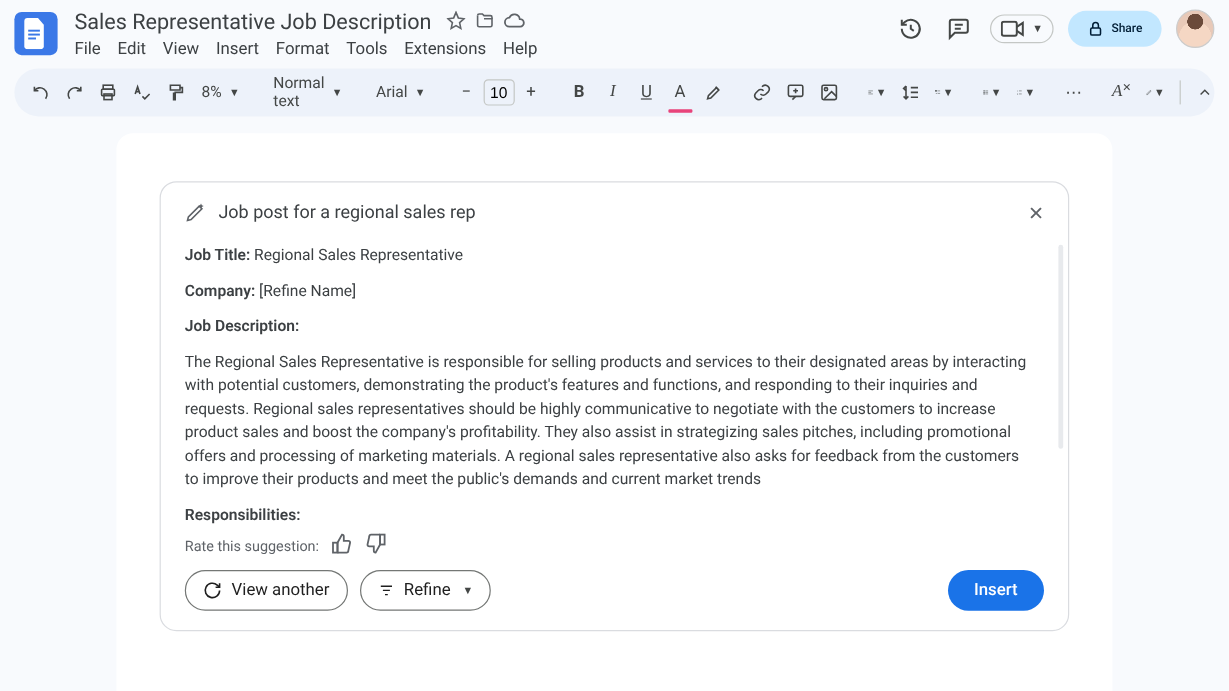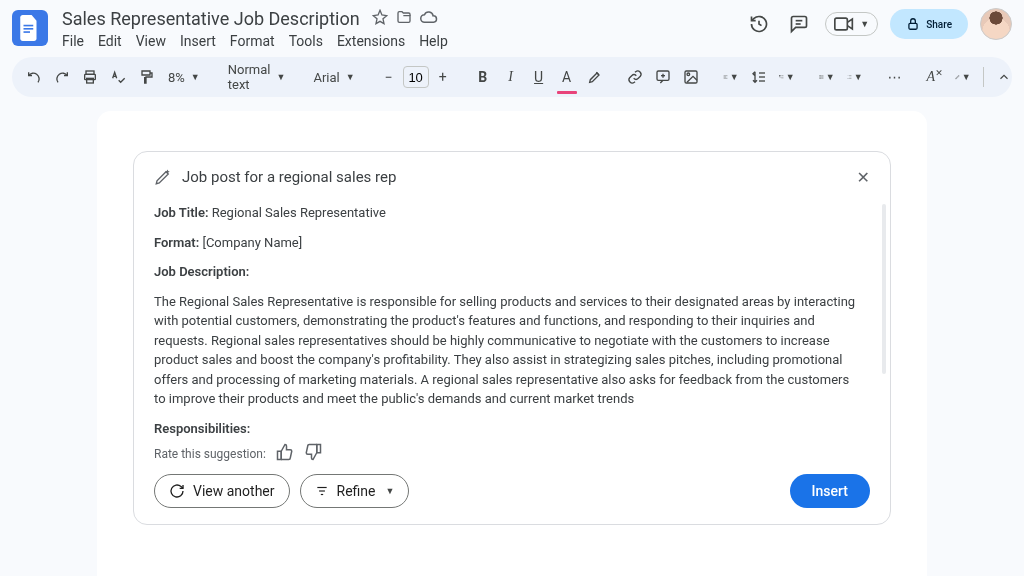--- a/index.html
+++ b/index.html
@@ -309,7 +309,7 @@
       </div>
       <div class="card-body">
         <p><strong>Job Title:</strong><span> Regional Sales Representative</span></p>
-        <p><strong>Format:</strong><span> [Company Name]</span></p>
+        <p><strong>Company:</strong><span> [Company Name]</span></p>
         <p><strong>Job Description:</strong></p>
         <p>The Regional Sales Representative is responsible for selling products and services to their designated areas by interacting with potential customers, demonstrating the product's features and functions, and responding to their inquiries and requests. Regional sales representatives should be highly communicative to negotiate with the customers to increase product sales and boost the company's profitability. They also assist in strategizing sales pitches, including promotional offers and processing of marketing materials. A regional sales representative also asks for feedback from the customers to improve their products and meet the public's demands and current market trends</p>
         <p><strong>Responsibilities:</strong></p>

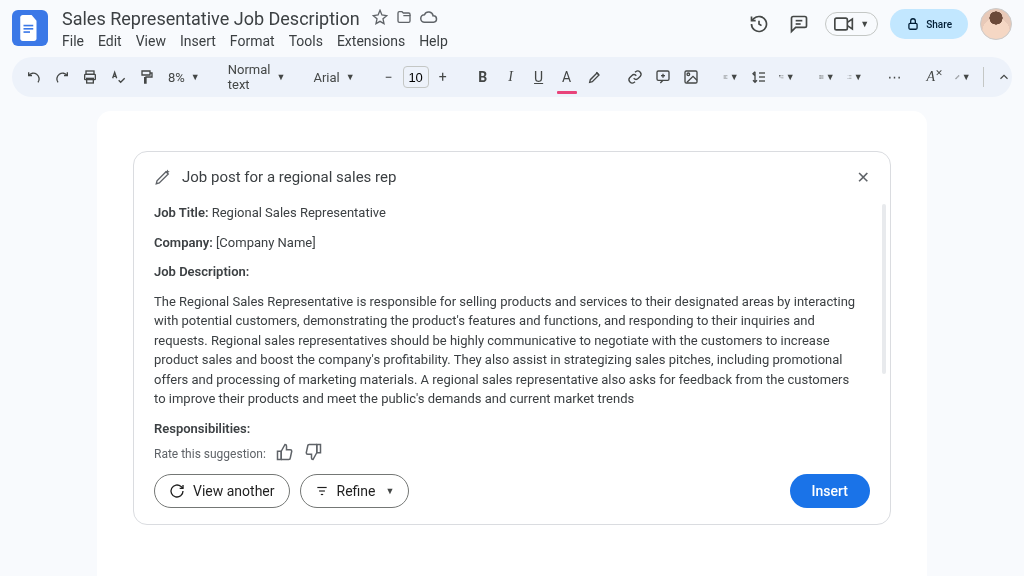--- a/index.html
+++ b/index.html
@@ -309,7 +309,7 @@
       </div>
       <div class="card-body">
         <p><strong>Job Title:</strong><span> Regional Sales Representative</span></p>
-        <p><strong>Company:</strong><span> [Company Name]</span></p>
+        <p><strong>Company:</strong><span> [Refine Name]</span></p>
         <p><strong>Job Description:</strong></p>
         <p>The Regional Sales Representative is responsible for selling products and services to their designated areas by interacting with potential customers, demonstrating the product's features and functions, and responding to their inquiries and requests. Regional sales representatives should be highly communicative to negotiate with the customers to increase product sales and boost the company's profitability. They also assist in strategizing sales pitches, including promotional offers and processing of marketing materials. A regional sales representative also asks for feedback from the customers to improve their products and meet the public's demands and current market trends</p>
         <p><strong>Responsibilities:</strong></p>

